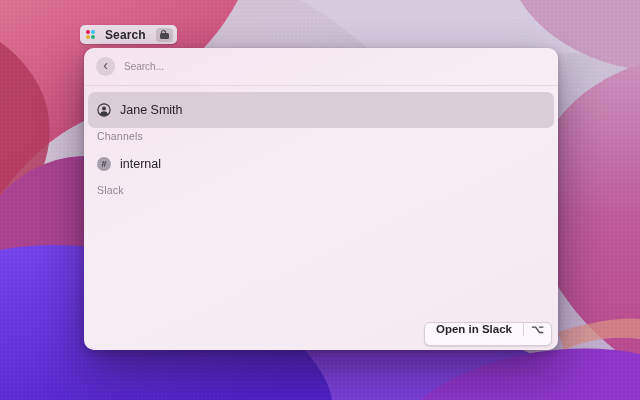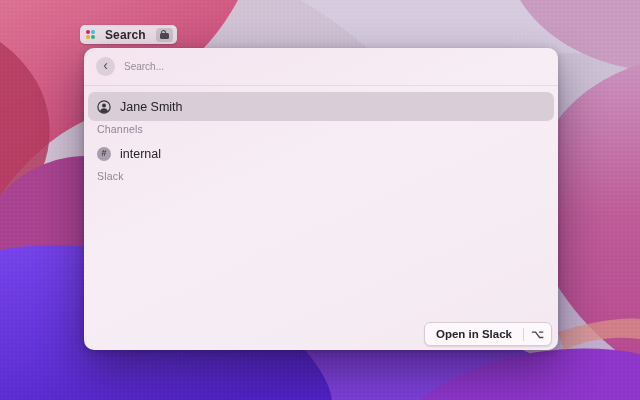--- a/index.html
+++ b/index.html
@@ -69,7 +69,7 @@
   }
   .section-header.later{margin-top:2px;}
   .row{
-    height:29px;display:flex;align-items:center;gap:9px;
+    height:36px;display:flex;align-items:center;gap:9px;
     padding:0 9px;border-radius:7px;margin-bottom:2px;
     font-size:12.5px;color:#26232a;font-weight:500;
   }

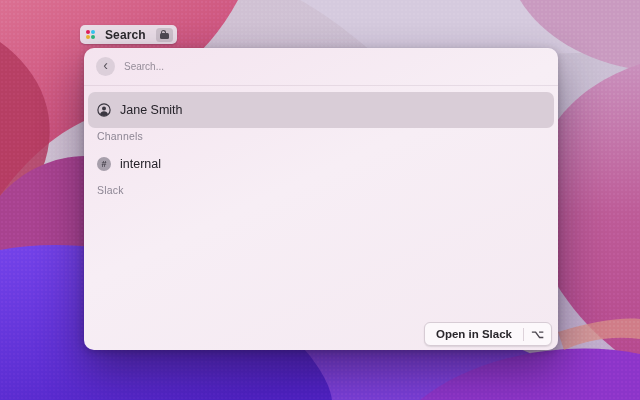--- a/index.html
+++ b/index.html
@@ -83,7 +83,7 @@
   
   .open-btn{
     position:absolute;right:6px;bottom:4px;height:22px;
-    display:flex;align-items:center;
+    display:flex;align-items:flex-start;
     background:#fcf8fb;border:1px solid #d7ccd5;border-radius:6px;
     box-shadow:0 1px 1.5px rgba(0,0,0,.10);overflow:hidden;cursor:default;
   }

